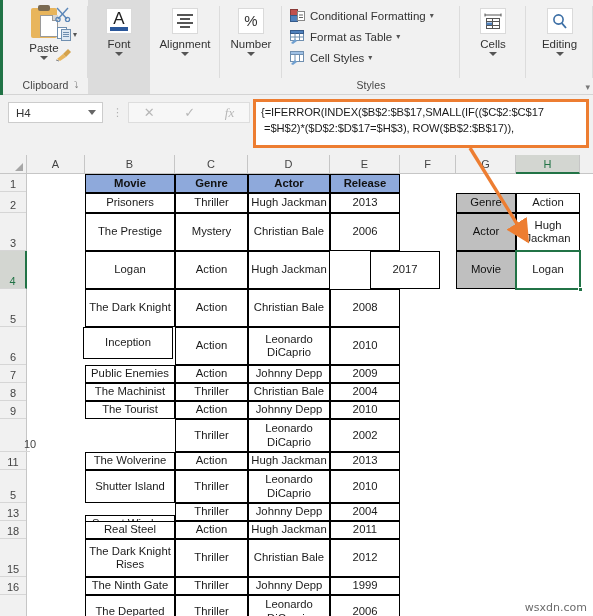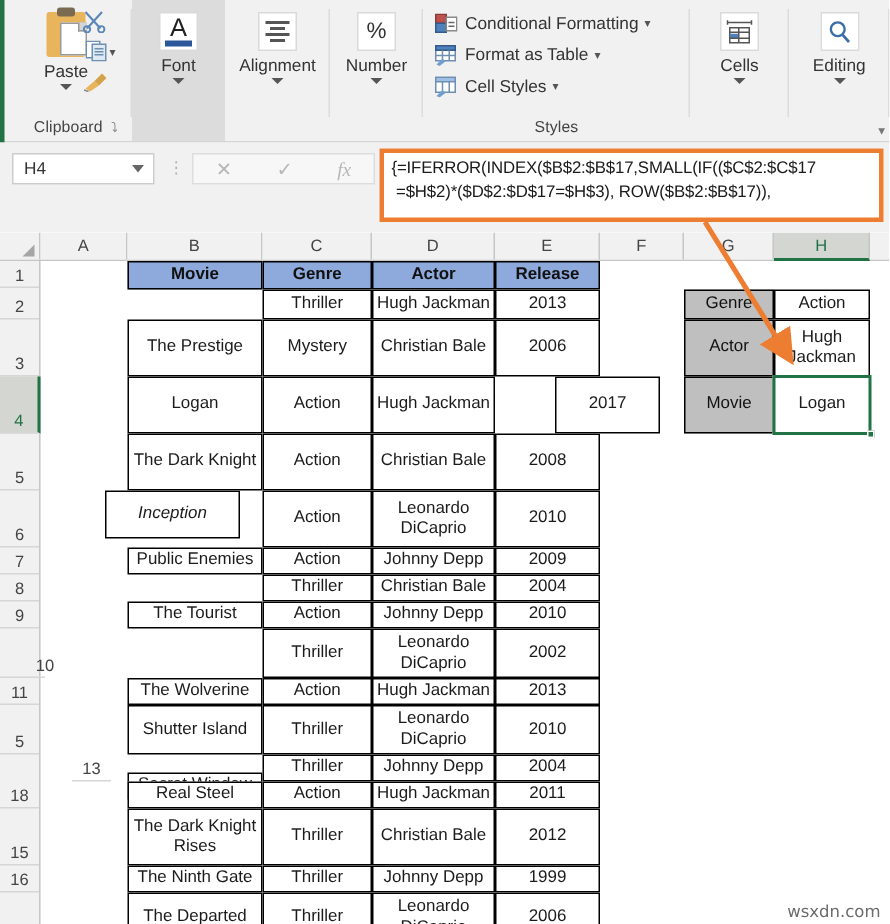--- a/index.html
+++ b/index.html
@@ -367,6 +367,7 @@
     <div class="tcell hdr" style="left:248px;top:19px;width:82px;height:19px;">Actor</div>
     <div class="tcell hdr" style="left:330px;top:19px;width:70px;height:19px;">Release</div>
 
+    <div class="tcell" style="left:85px;top:38px;width:90px;height:20px;">Prisoners</div>
     <div class="tcell" style="left:175px;top:38px;width:73px;height:20px;">Thriller</div>
     <div class="tcell" style="left:248px;top:38px;width:82px;height:20px;">Hugh Jackman</div>
     <div class="tcell" style="left:330px;top:38px;width:70px;height:20px;">2013</div>

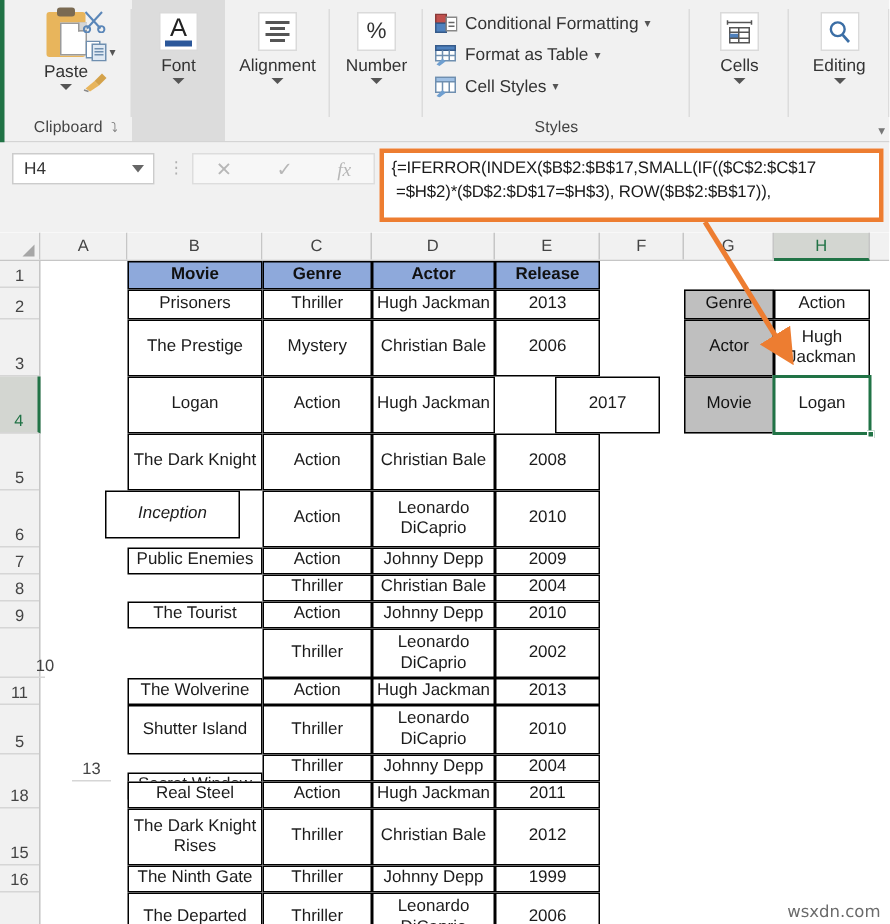--- a/index.html
+++ b/index.html
@@ -387,7 +387,7 @@
     <div class="tcell" style="left:248px;top:134px;width:82px;height:38px;">Christian Bale</div>
     <div class="tcell" style="left:330px;top:134px;width:70px;height:38px;">2008</div>
 
-    <div class="tcell" style="left:70px;top:172px;width:90px;height:32px;font-style:italic;">Inception</div>
+    <div class="tcell" style="left:83px;top:172px;width:90px;height:32px;">Inception</div>
     <div class="tcell" style="left:175px;top:172px;width:73px;height:38px;">Action</div>
     <div class="tcell" style="left:248px;top:172px;width:82px;height:38px;">Leonardo DiCaprio</div>
     <div class="tcell" style="left:330px;top:172px;width:70px;height:38px;">2010</div>

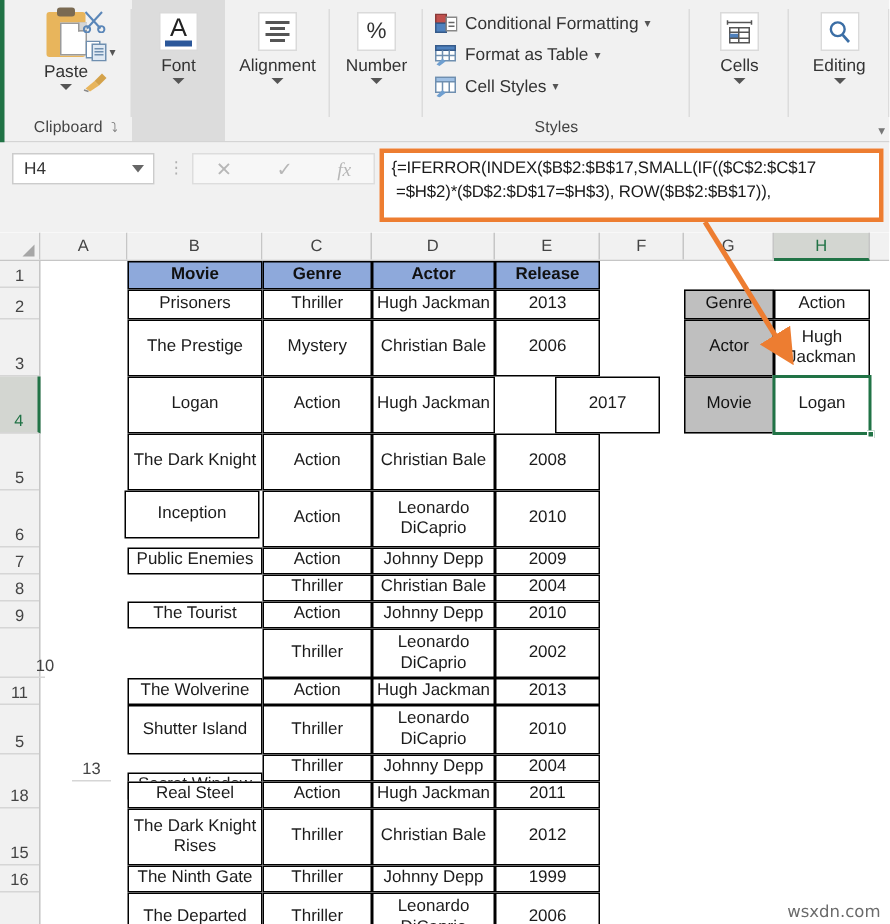--- a/index.html
+++ b/index.html
@@ -397,6 +397,7 @@
     <div class="tcell" style="left:248px;top:210px;width:82px;height:18px;">Johnny Depp</div>
     <div class="tcell" style="left:330px;top:210px;width:70px;height:18px;">2009</div>
 
+    <div class="tcell" style="left:85px;top:228px;width:90px;height:18px;">The Machinist</div>
     <div class="tcell" style="left:175px;top:228px;width:73px;height:18px;">Thriller</div>
     <div class="tcell" style="left:248px;top:228px;width:82px;height:18px;">Christian Bale</div>
     <div class="tcell" style="left:330px;top:228px;width:70px;height:18px;">2004</div>

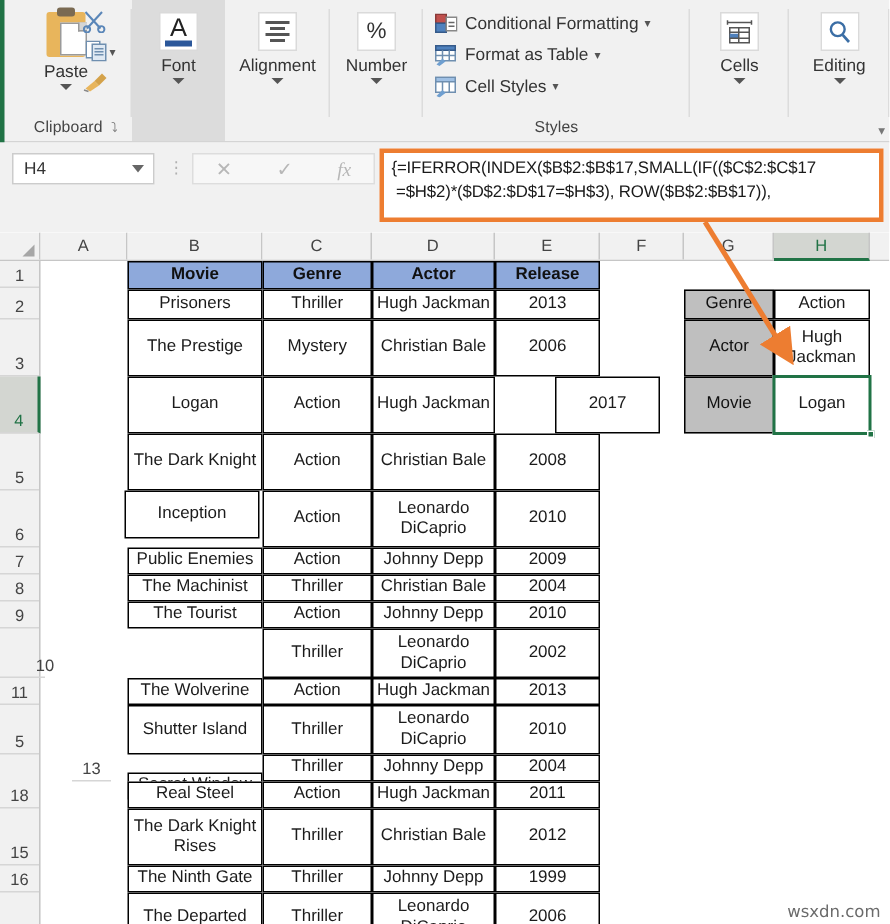--- a/index.html
+++ b/index.html
@@ -356,7 +356,7 @@
     <div class="rh" style="top:264px;height:33px;padding-left:30px;">10</div>
     <div class="rh" style="top:297px;height:18px;">11</div>
     <div class="rh" style="top:315px;height:33px;">5</div>
-    <div class="rh" style="top:348px;height:18px;margin-left:48px;">13</div>
+    <div class="rh" style="top:348px;height:18px;">13</div>
     <div class="rh" style="top:366px;height:18px;">18</div>
     <div class="rh" style="top:384px;height:38px;">15</div>
     <div class="rh" style="top:422px;height:18px;">16</div>

